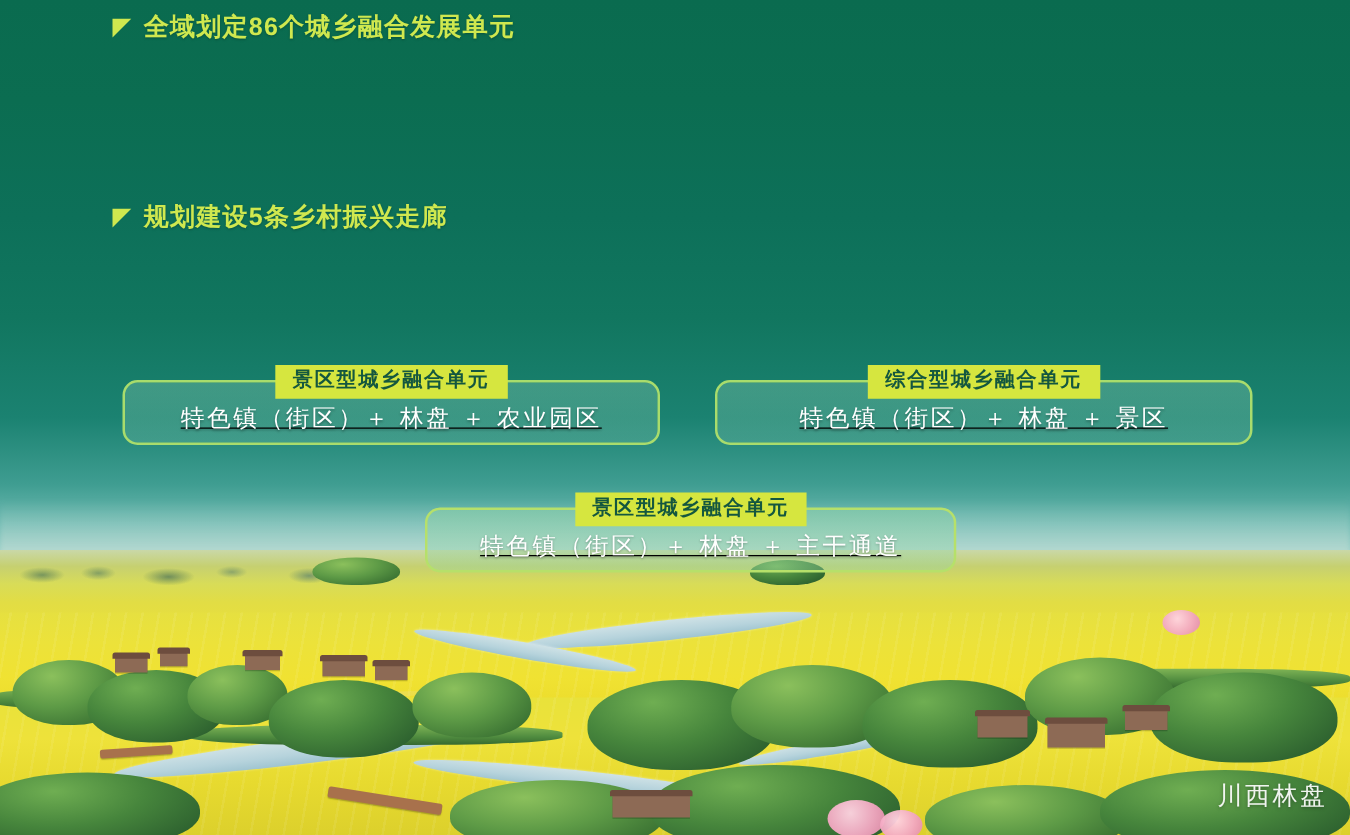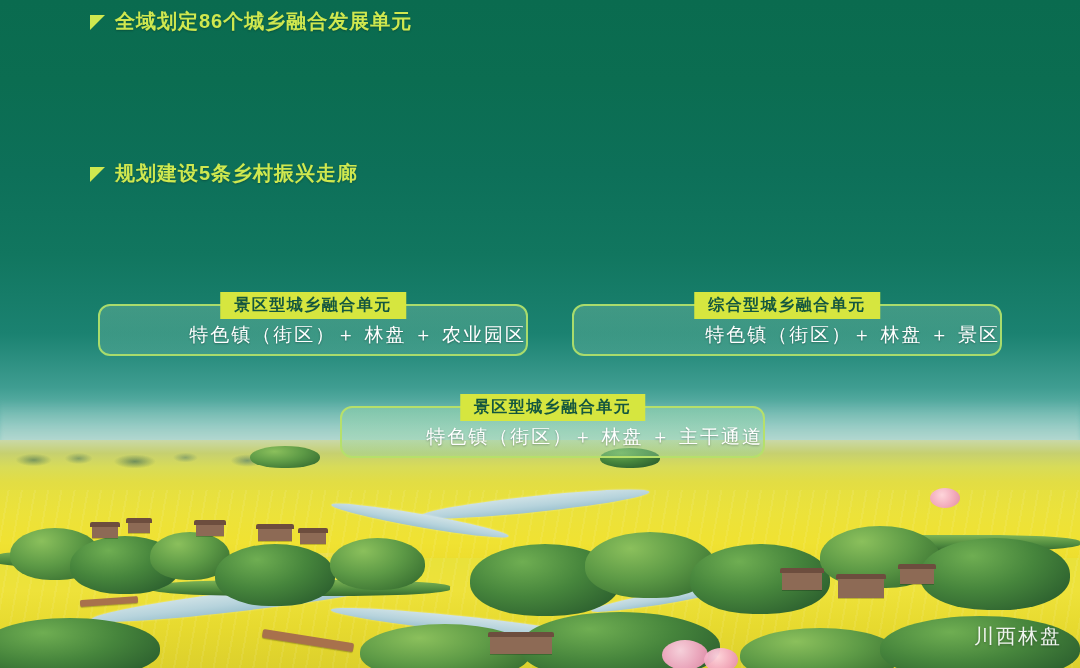--- a/index.html
+++ b/index.html
@@ -232,8 +232,9 @@
     background: linear-gradient(180deg, rgba(160,215,190,0.30) 0%, rgba(150,210,185,0.22) 100%);
     display: flex;
     align-items: center;
-    justify-content: flex-end;
+    justify-content: center;
     z-index: 2;
+    text-decoration: underline;
   }
   .unit-formula {
     color: #ffffff;

